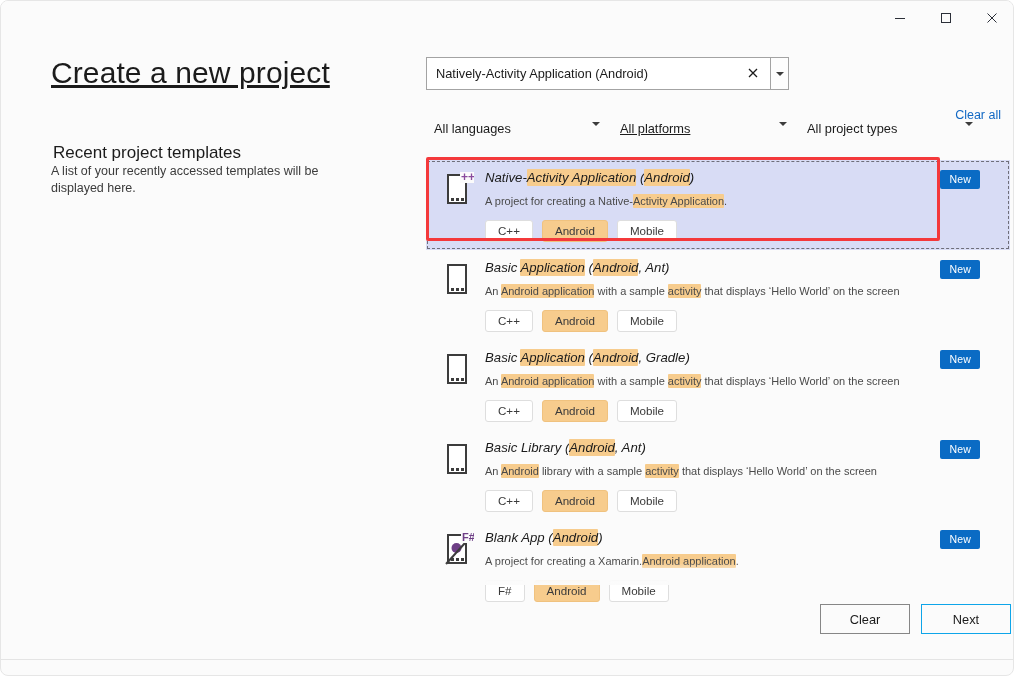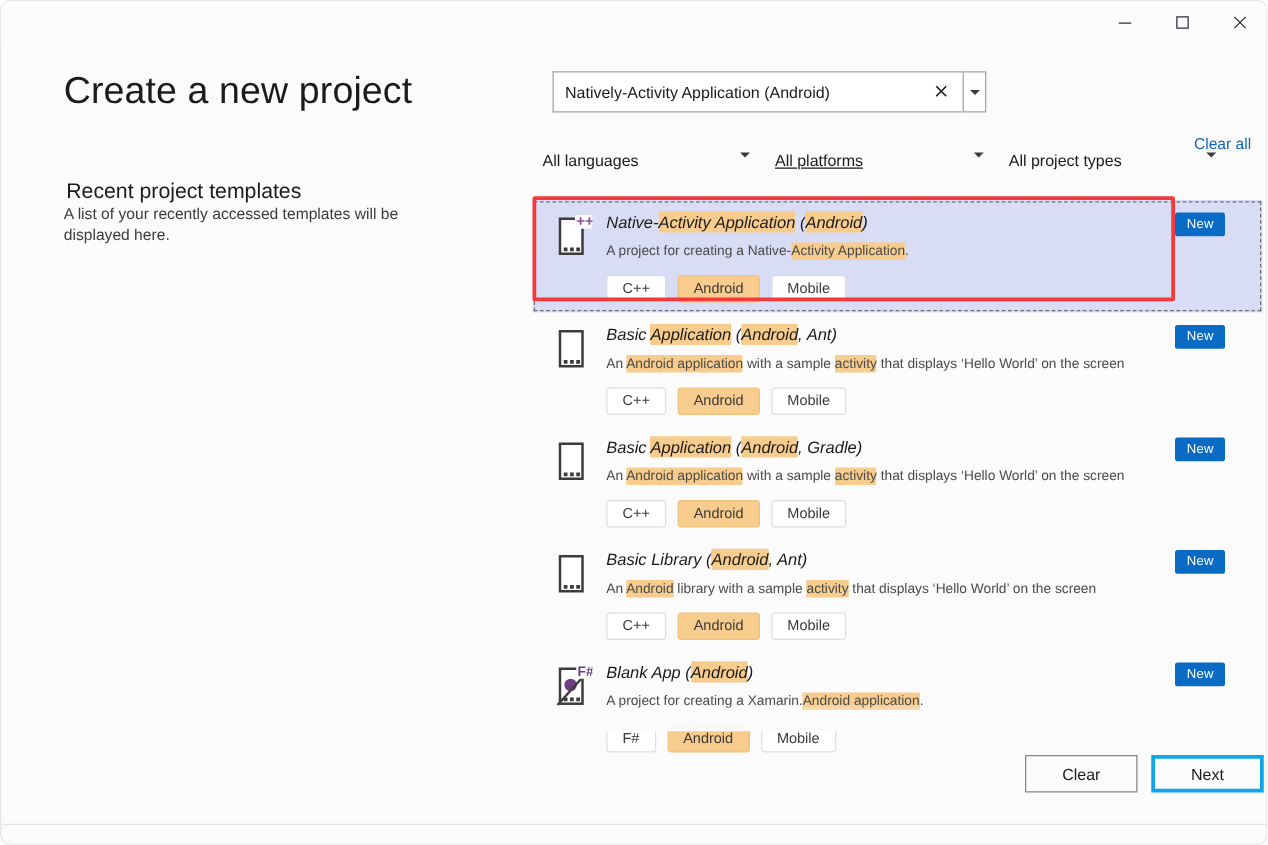--- a/index.html
+++ b/index.html
@@ -42,6 +42,7 @@
     font-size: 30px; font-weight: 400; color: #1b1b1b;
     letter-spacing: .1px; line-height: 40px;
     margin-top: 8px;
+    text-decoration: underline;
   }
   #recent-heading {
     font-size: 17px; font-weight: 400; color: #1b1b1b;

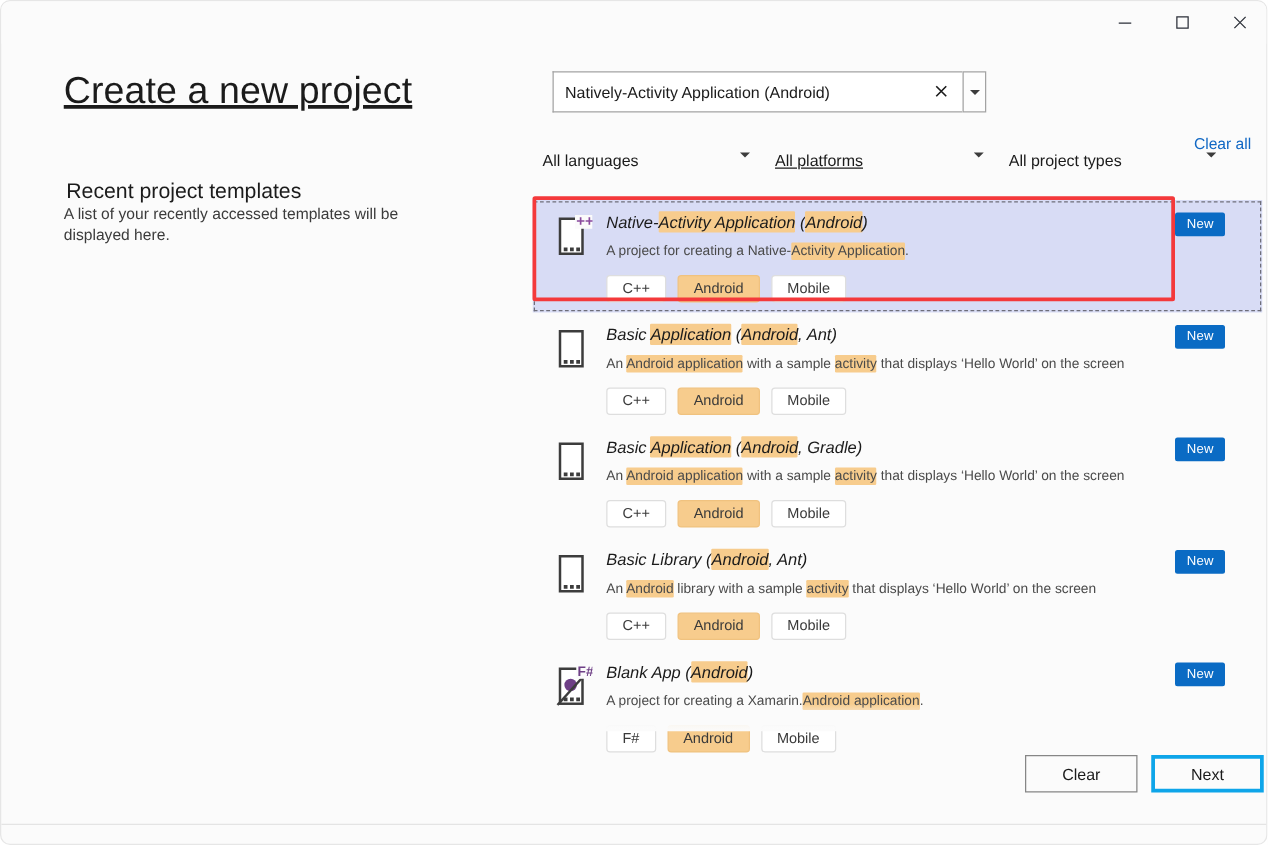--- a/index.html
+++ b/index.html
@@ -66,7 +66,6 @@
     font-size: 12.8px; color: #1b1b1b;
     padding: 0 26px 0 9px;
     outline: none;
-    margin-left: 16px;
   }
   #clear-search {
     position: absolute; right: 24px; top: 0; width: 24px; height: 31px;

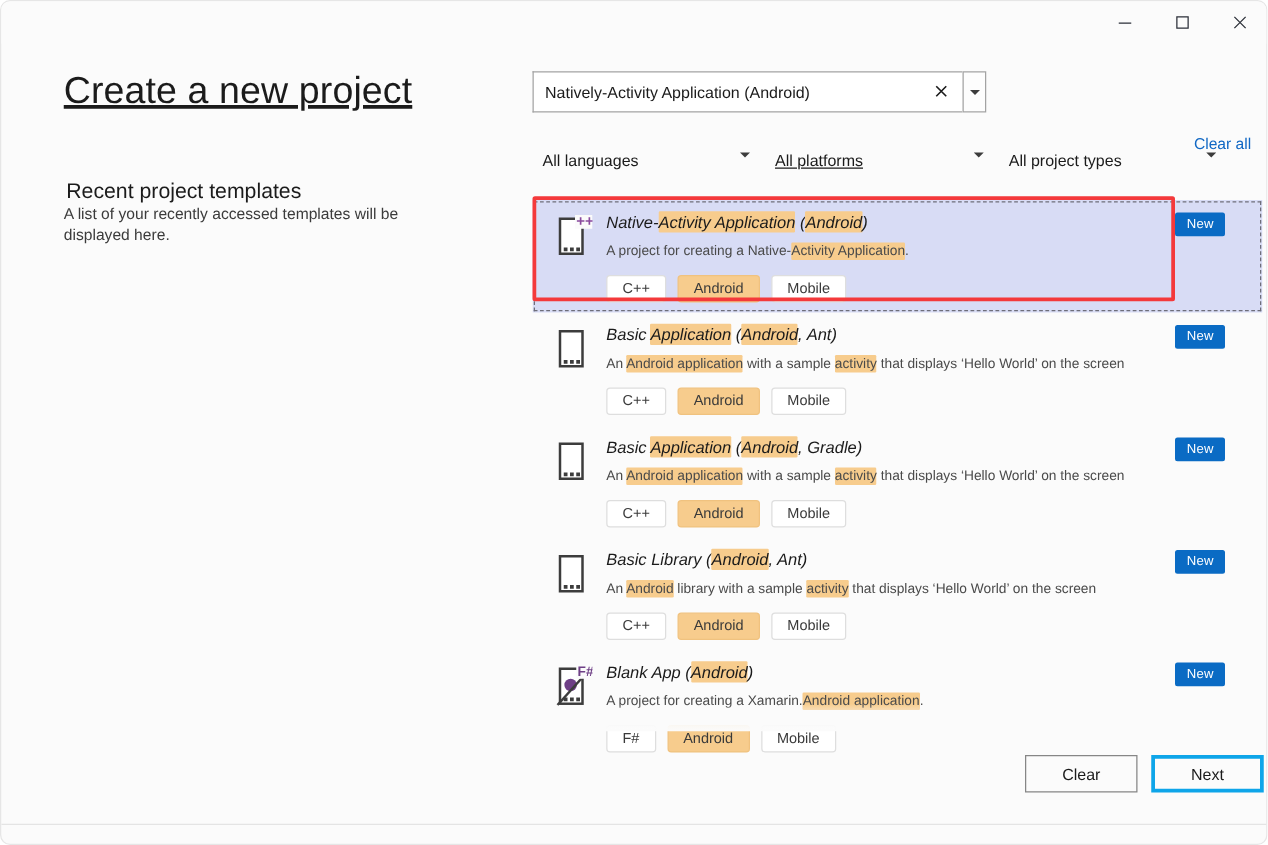--- a/index.html
+++ b/index.html
@@ -165,7 +165,7 @@
     border: 1px solid #868686;
   }
   #btn-back { right: 105px; }
-  #btn-next { right: 4px; border: 3px solid #0ea5e9; }
+  #btn-next { right: 4px; border: 1px solid #0ea5e9; }
 </style>
 </head>
 <body>

